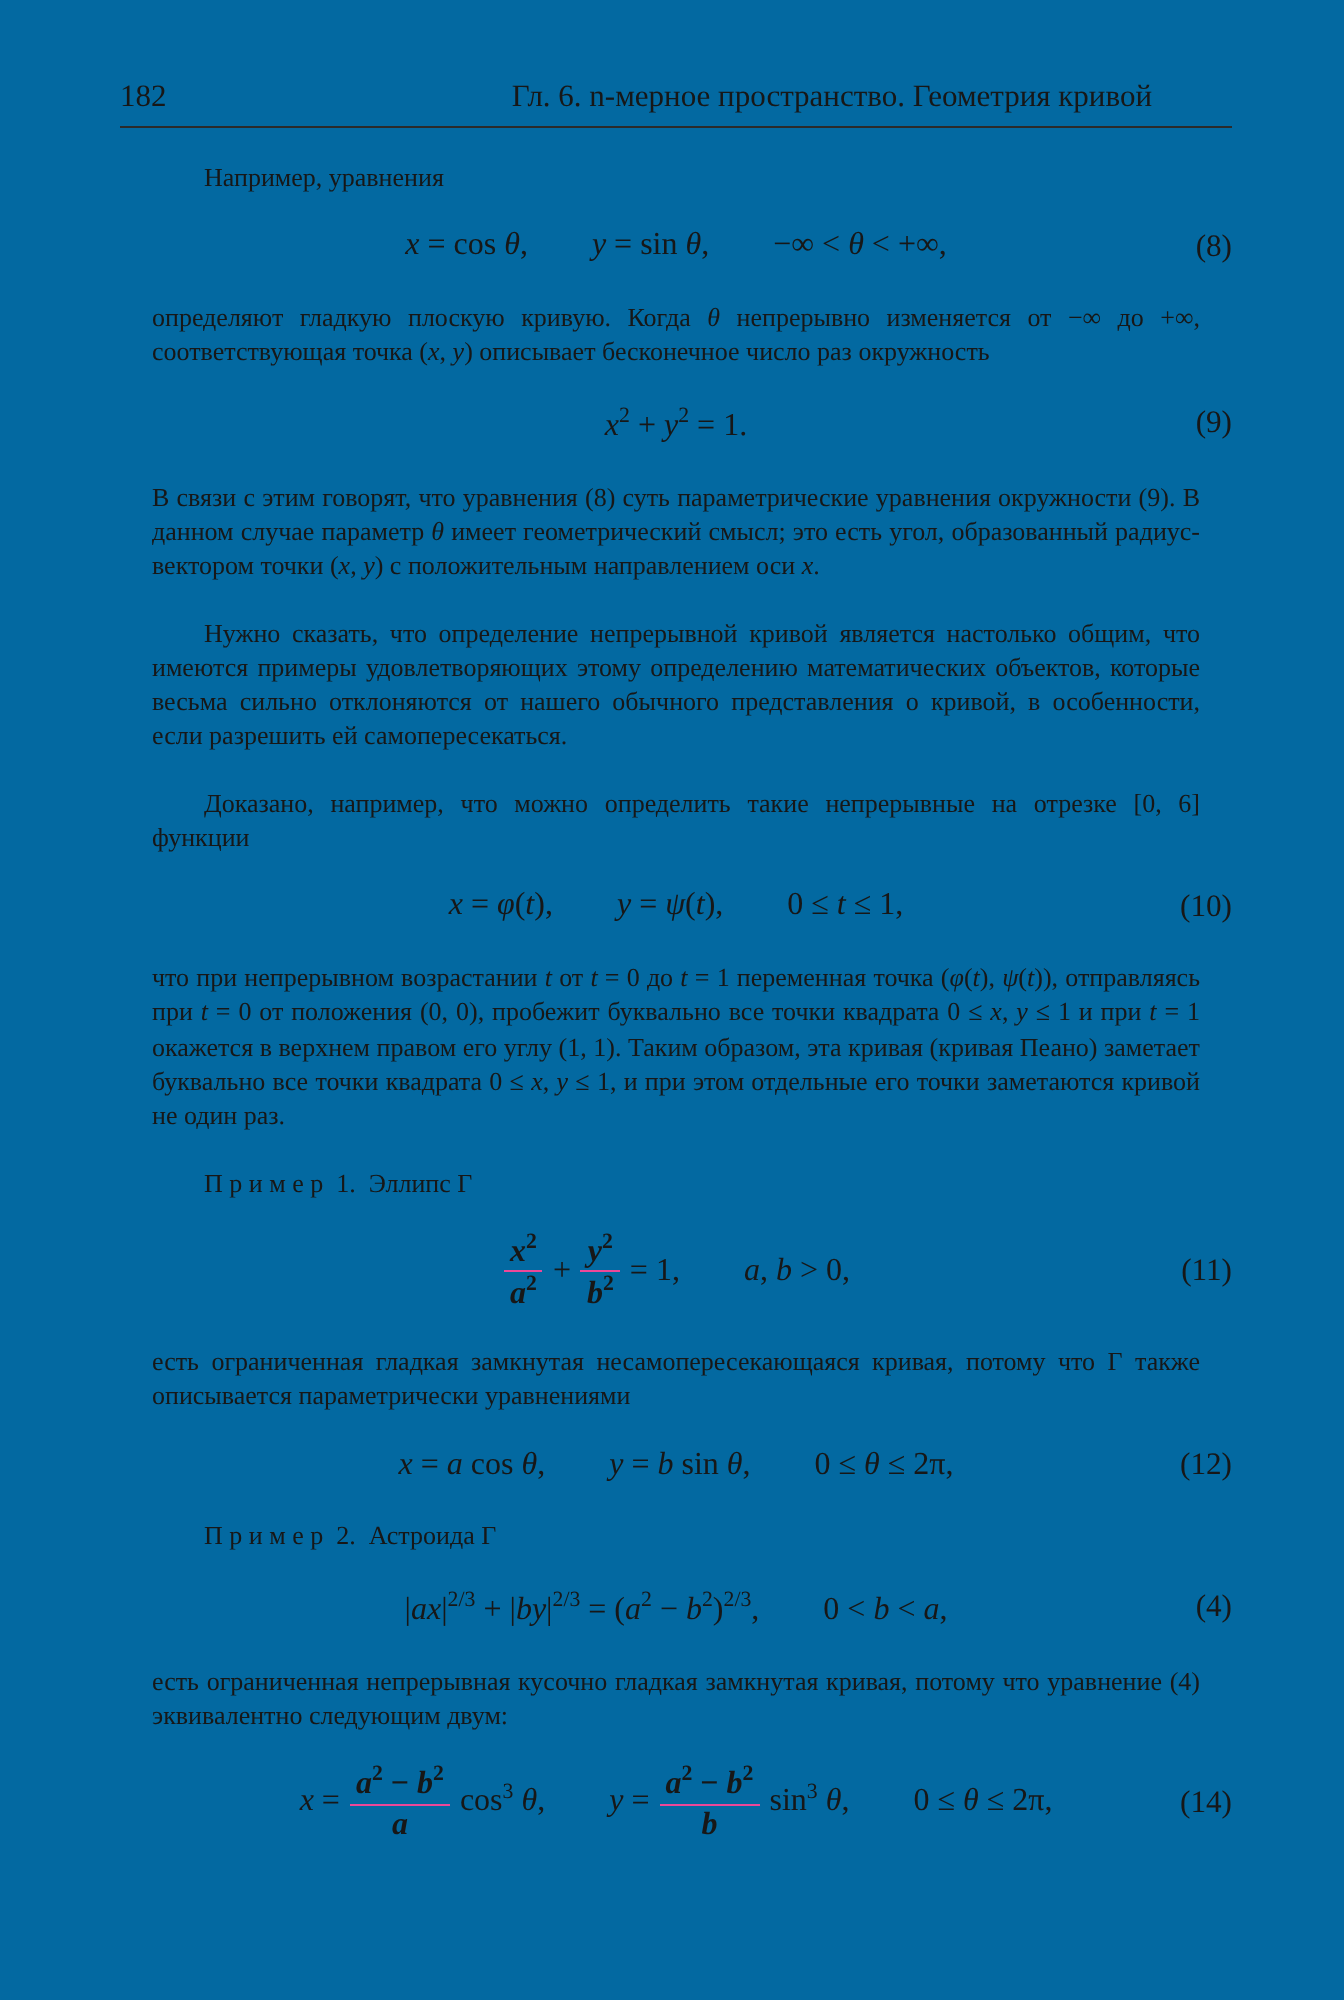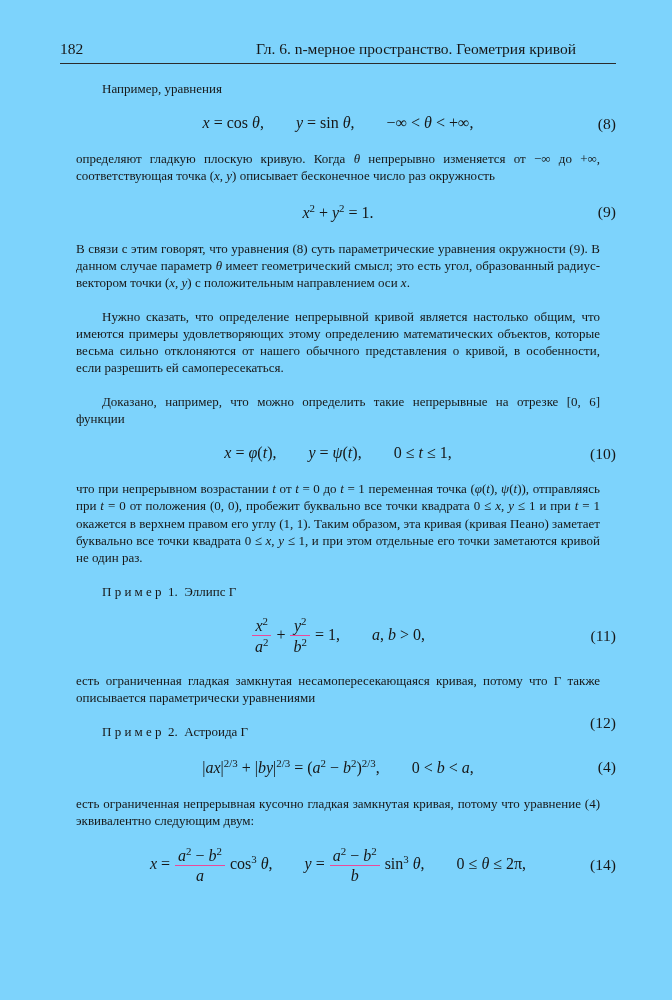--- a/index.html
+++ b/index.html
@@ -5,7 +5,7 @@
   html,body{margin:0;padding:0;background:#e9e8e5;}
   .page{
     width:672px;height:1000px;box-sizing:border-box;
-    margin:0 auto;background:#7dd3fc;color:#171717;
+    margin:0 auto;background:#0369a1;color:#171717;
     padding:40px 56px 18px 60px;overflow:hidden;
     font-family:"Liberation Serif","DejaVu Serif",serif;
   }

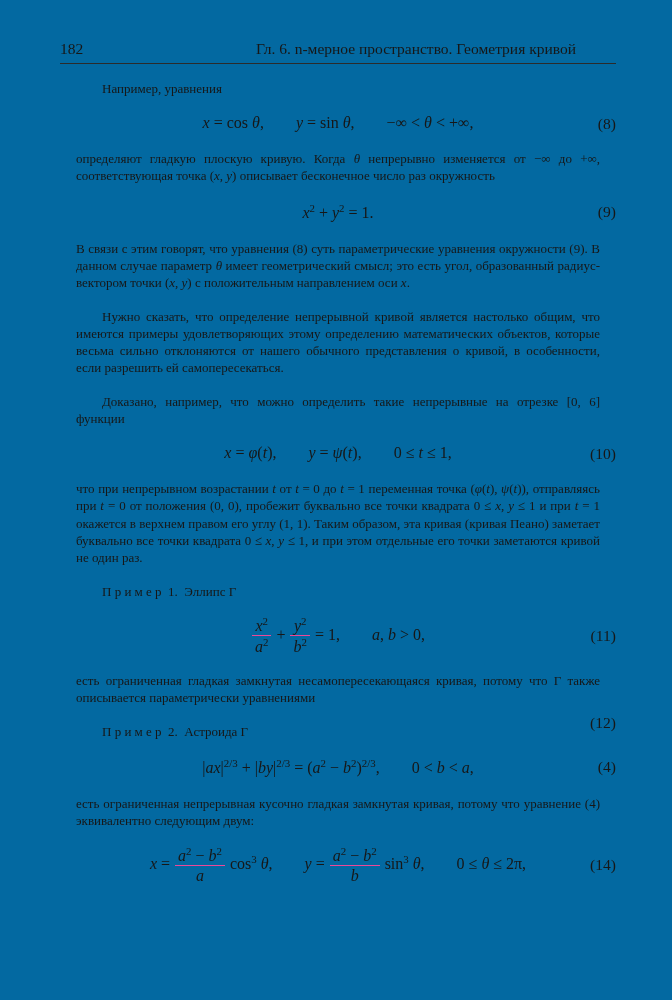--- a/index.html
+++ b/index.html
@@ -24,7 +24,7 @@
   .eq-body{display:inline-block;}
   .eq-num{position:absolute;right:0;top:50%;transform:translateY(-50%);font-size:15.6px;}
   sup{font-size:68%;}
-  .frac{display:inline-block;vertical-align:middle;text-align:center;line-height:1.08;margin:0 1px;}
+  .frac{display:inline-block;vertical-align:middle;text-align:center;line-height:1.08;margin:0 1px;font-weight:bold;}
   .fnum{display:block;padding:0 3px 1px;}
   .fden{display:block;border-top:1px solid #ec4899;padding:1px 3px 0;}
   i{font-style:italic;}

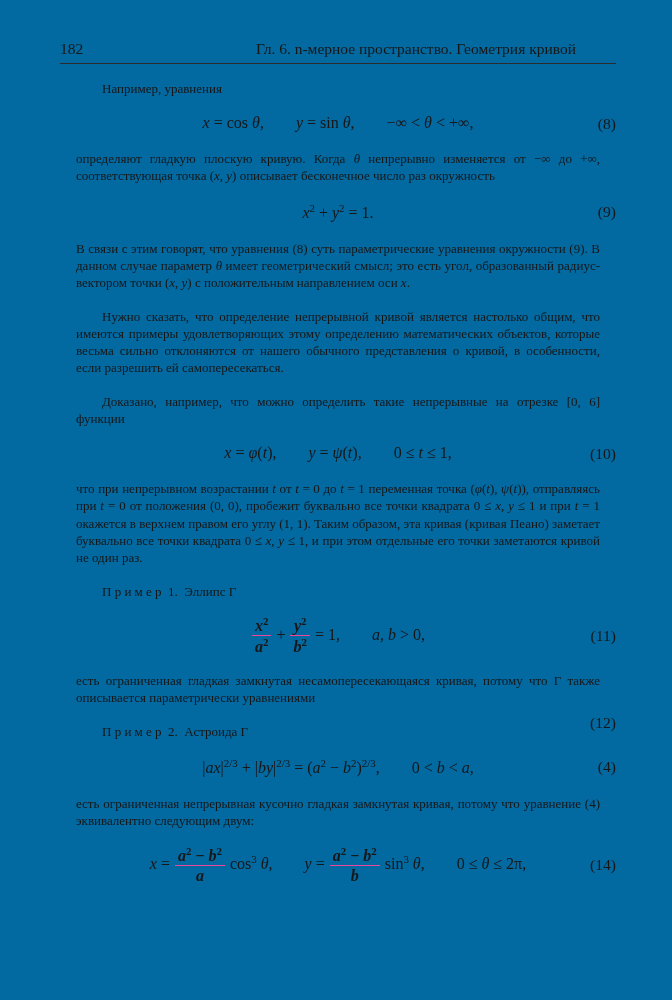--- a/index.html
+++ b/index.html
@@ -50,7 +50,7 @@
       <p class="para indent">П р и м е р&nbsp; 1.&nbsp; Эллипс Γ</p>
       <div class="eq"><span class="eq-body"><span class="frac"><span class="fnum"><i>x</i><sup>2</sup></span><span class="fden"><i>a</i><sup>2</sup></span></span> + <span class="frac"><span class="fnum"><i>y</i><sup>2</sup></span><span class="fden"><i>b</i><sup>2</sup></span></span> = 1,  <i>a</i>, <i>b</i> &gt; 0,</span><span class="eq-num">(11)</span></div>
       <p class="para">есть ограниченная гладкая замкнутая несамопересекающаяся кривая, потому что Γ также описывается параметрически уравнениями</p>
-      <div class="eq"><span class="eq-num">(12)</span></div>
+      <div class="eq"><span class="eq-body"><i>x</i> = <i>a</i> cos <i>θ</i>,  <i>y</i> = <i>b</i> sin <i>θ</i>,  0 ≤ <i>θ</i> ≤ 2π,</span><span class="eq-num">(12)</span></div>
       <p class="para indent">П р и м е р&nbsp; 2.&nbsp; Астроида Γ</p>
       <div class="eq"><span class="eq-body">|<i>ax</i>|<sup>2/3</sup> + |<i>by</i>|<sup>2/3</sup> = (<i>a</i><sup>2</sup> − <i>b</i><sup>2</sup>)<sup>2/3</sup>,  0 &lt; <i>b</i> &lt; <i>a</i>,</span><span class="eq-num">(4)</span></div>
       <p class="para">есть ограниченная непрерывная кусочно гладкая замкнутая кривая, потому что уравнение (4) эквивалентно следующим двум:</p>

